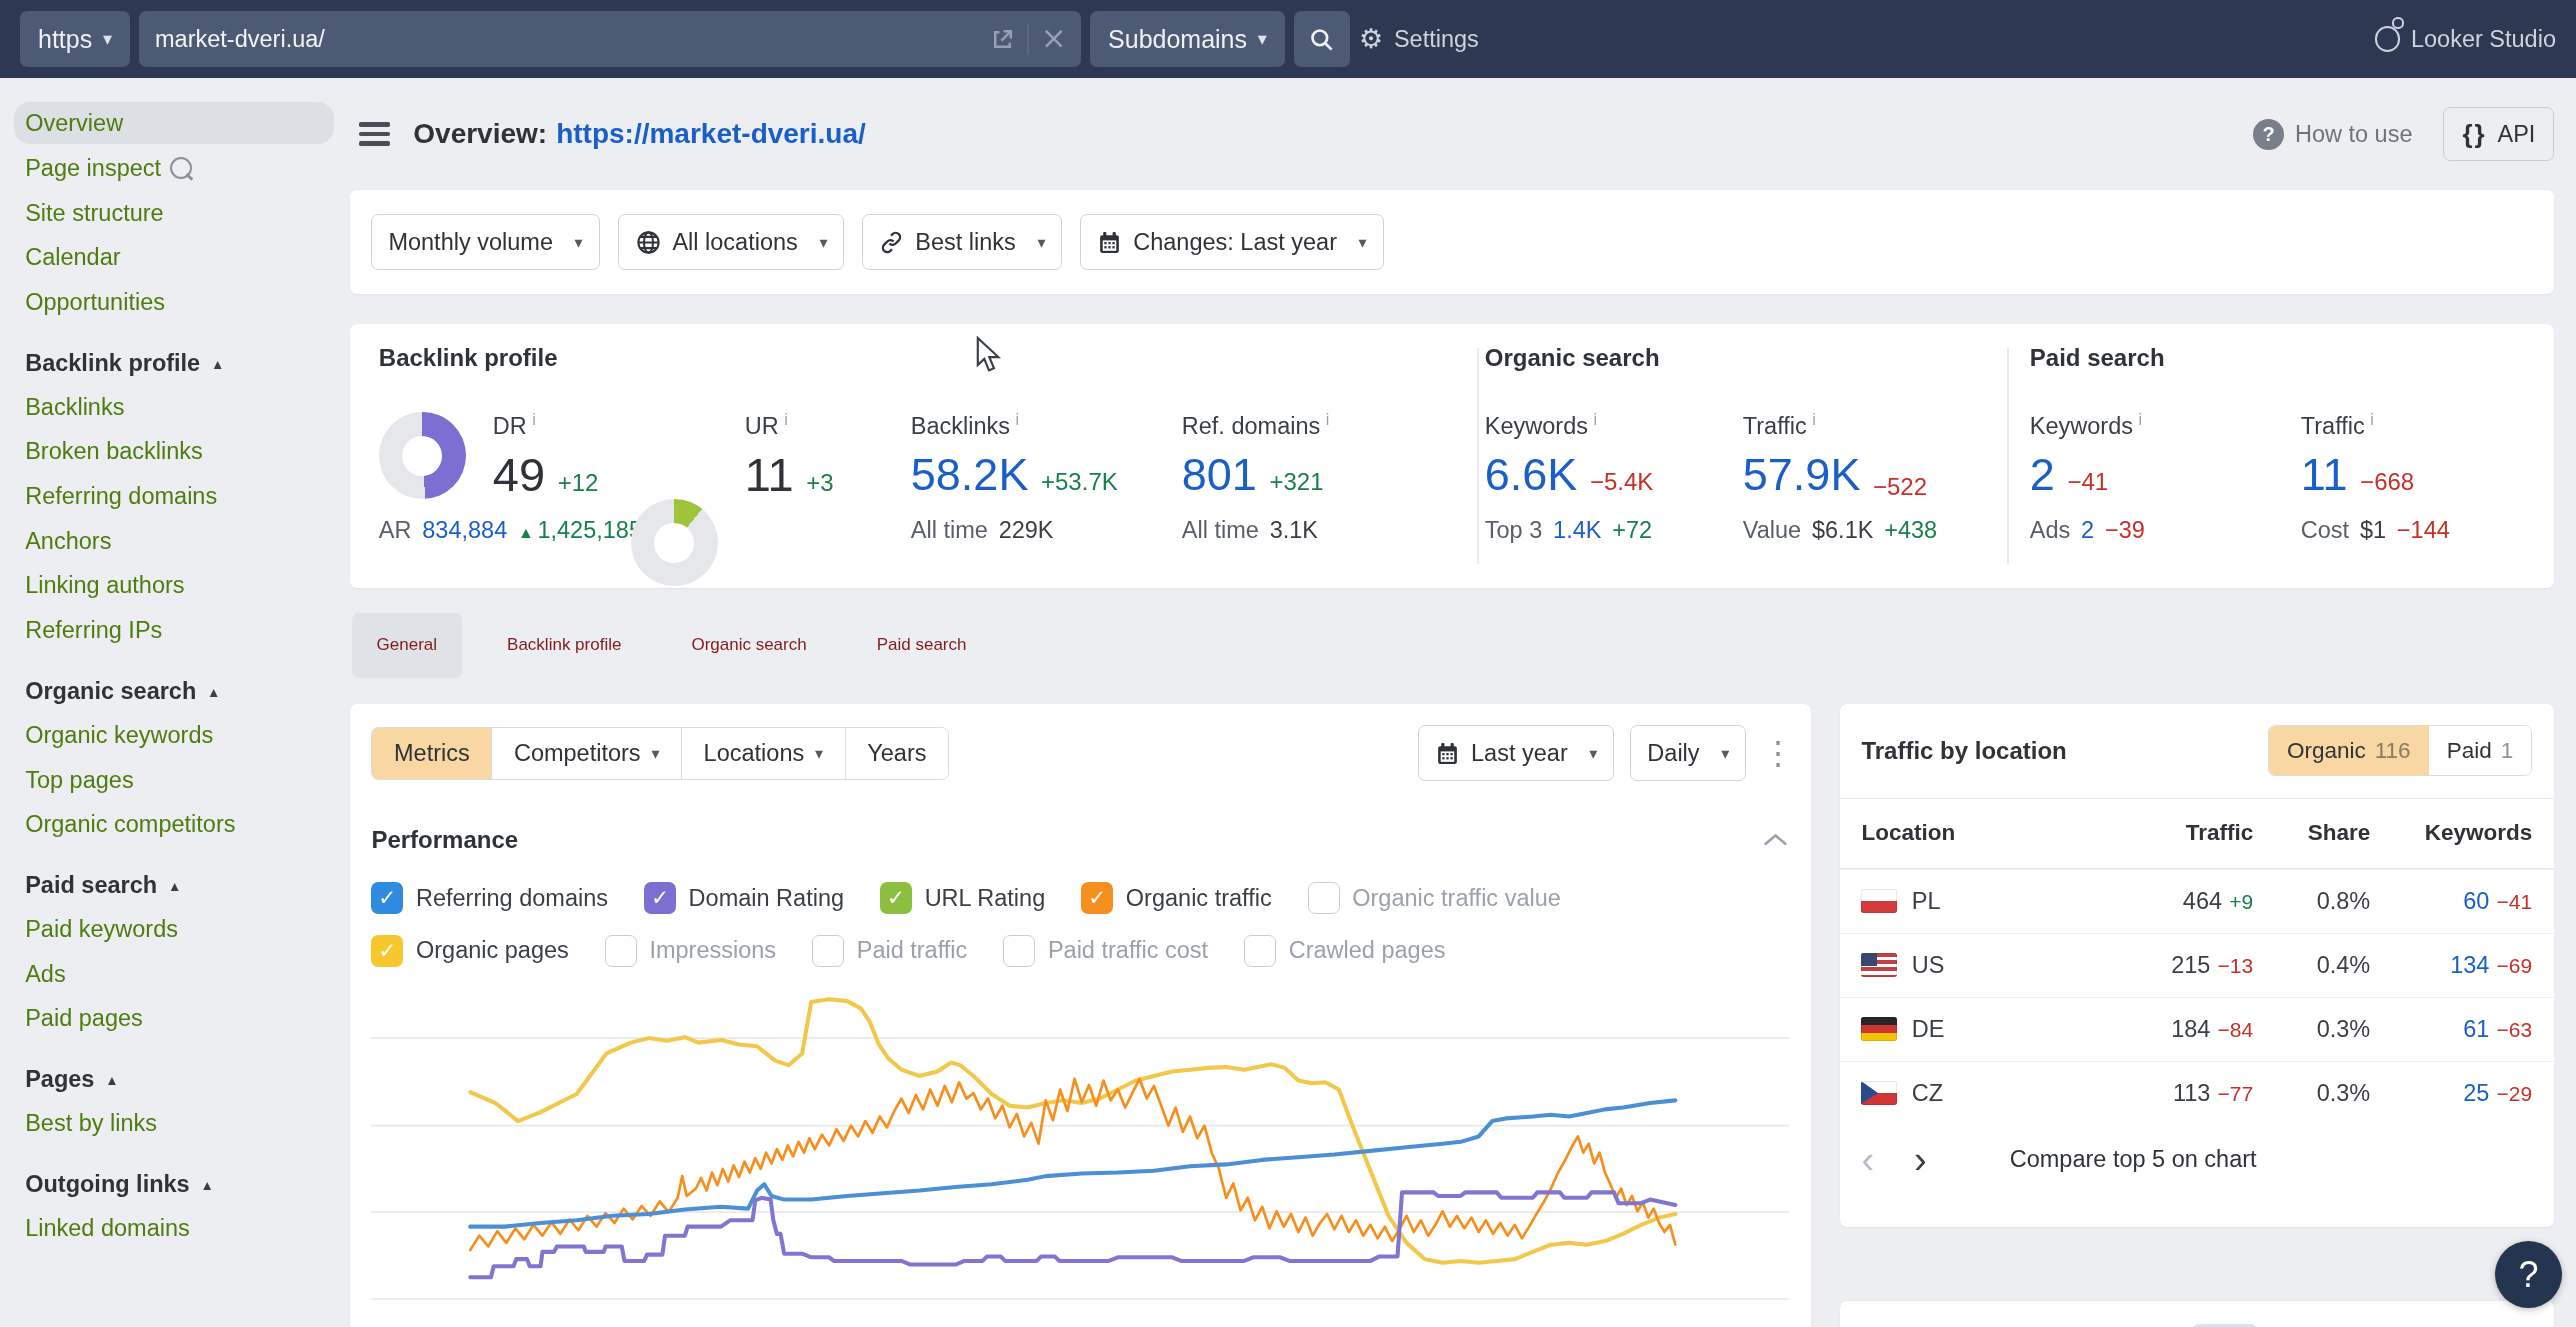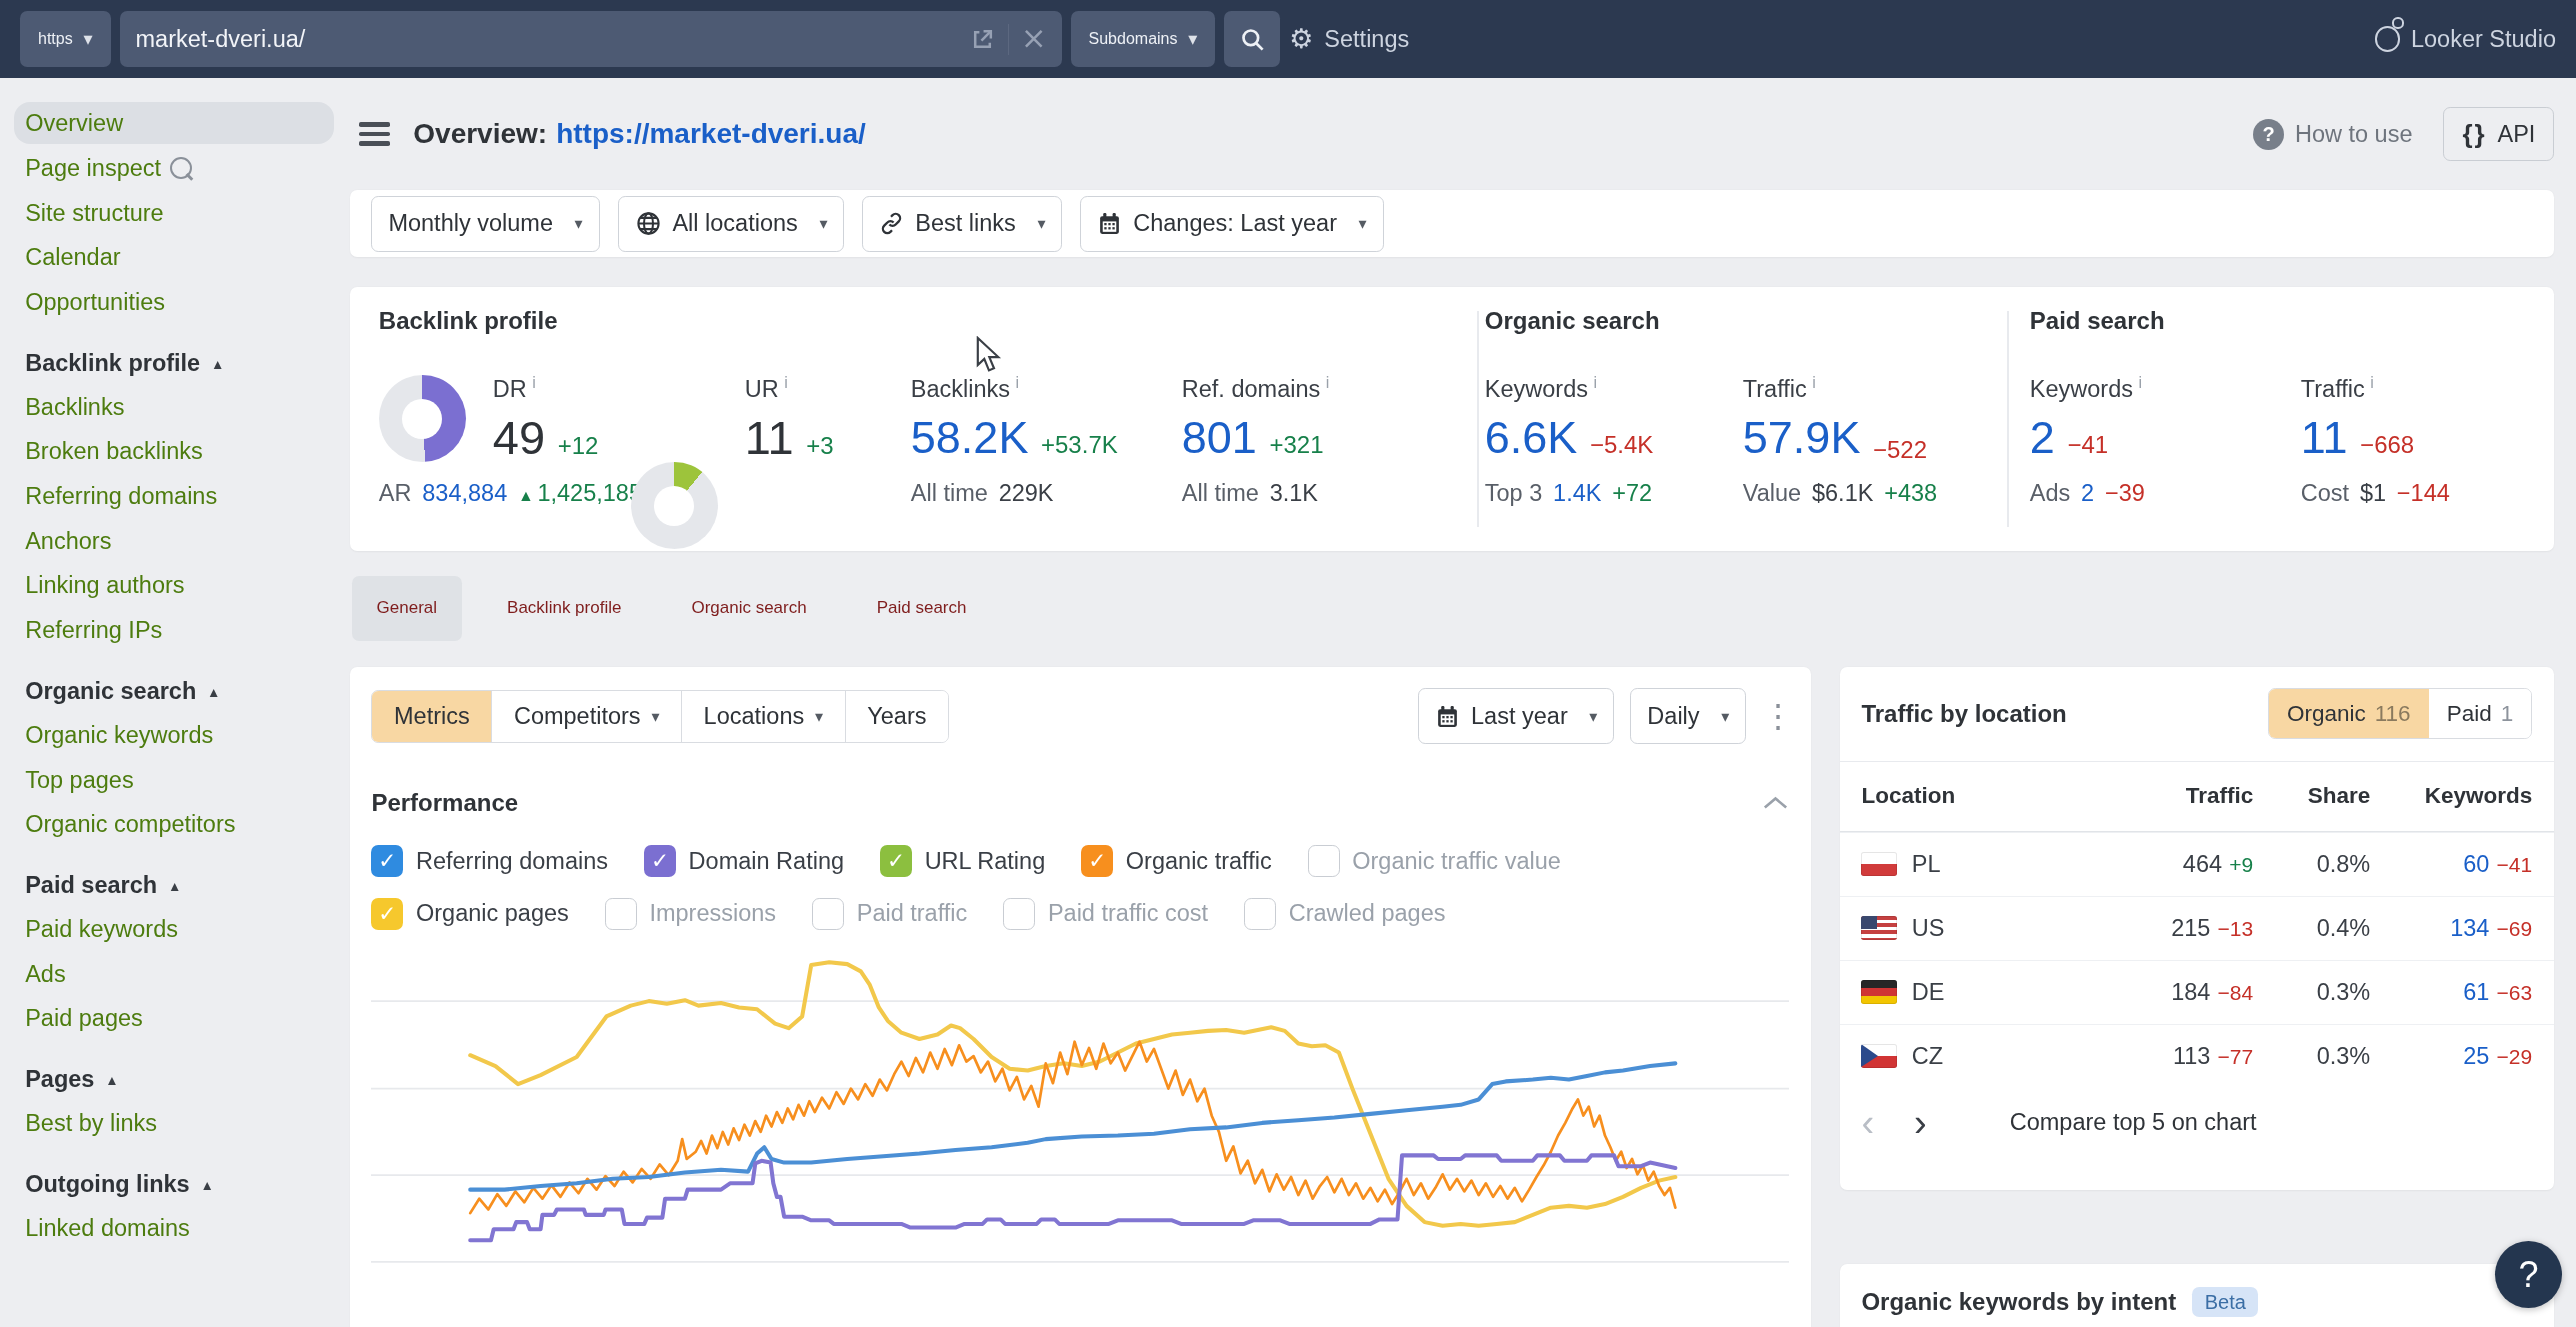--- a/index.html
+++ b/index.html
@@ -8,7 +8,7 @@
 
   
   .topbar{height:78px;background:#2c3950;display:flex;align-items:center;padding:0 20px;box-sizing:border-box;gap:9px;}
-  .tb-btn{background:#4d5a73;color:#eef1f6;height:56px;border-radius:7.2px;display:flex;align-items:center;padding:0 18px;font-size:16px;box-sizing:border-box;cursor:pointer;}
+  .tb-btn{background:#4d5a73;color:#eef1f6;height:56px;border-radius:7.2px;display:flex;align-items:center;padding:0 18px;font-size:25px;box-sizing:border-box;cursor:pointer;}
   .tb-url{background:#4d5a73;color:#f2f4f8;height:56px;border-radius:7.2px;display:flex;align-items:center;padding:0 16px;font-size:23.5px;width:942px;box-sizing:border-box;}
   .tb-url .url-text{flex:1;}
   .tb-url .url-icons{display:flex;align-items:center;gap:12.6px;color:#97a1b4;}

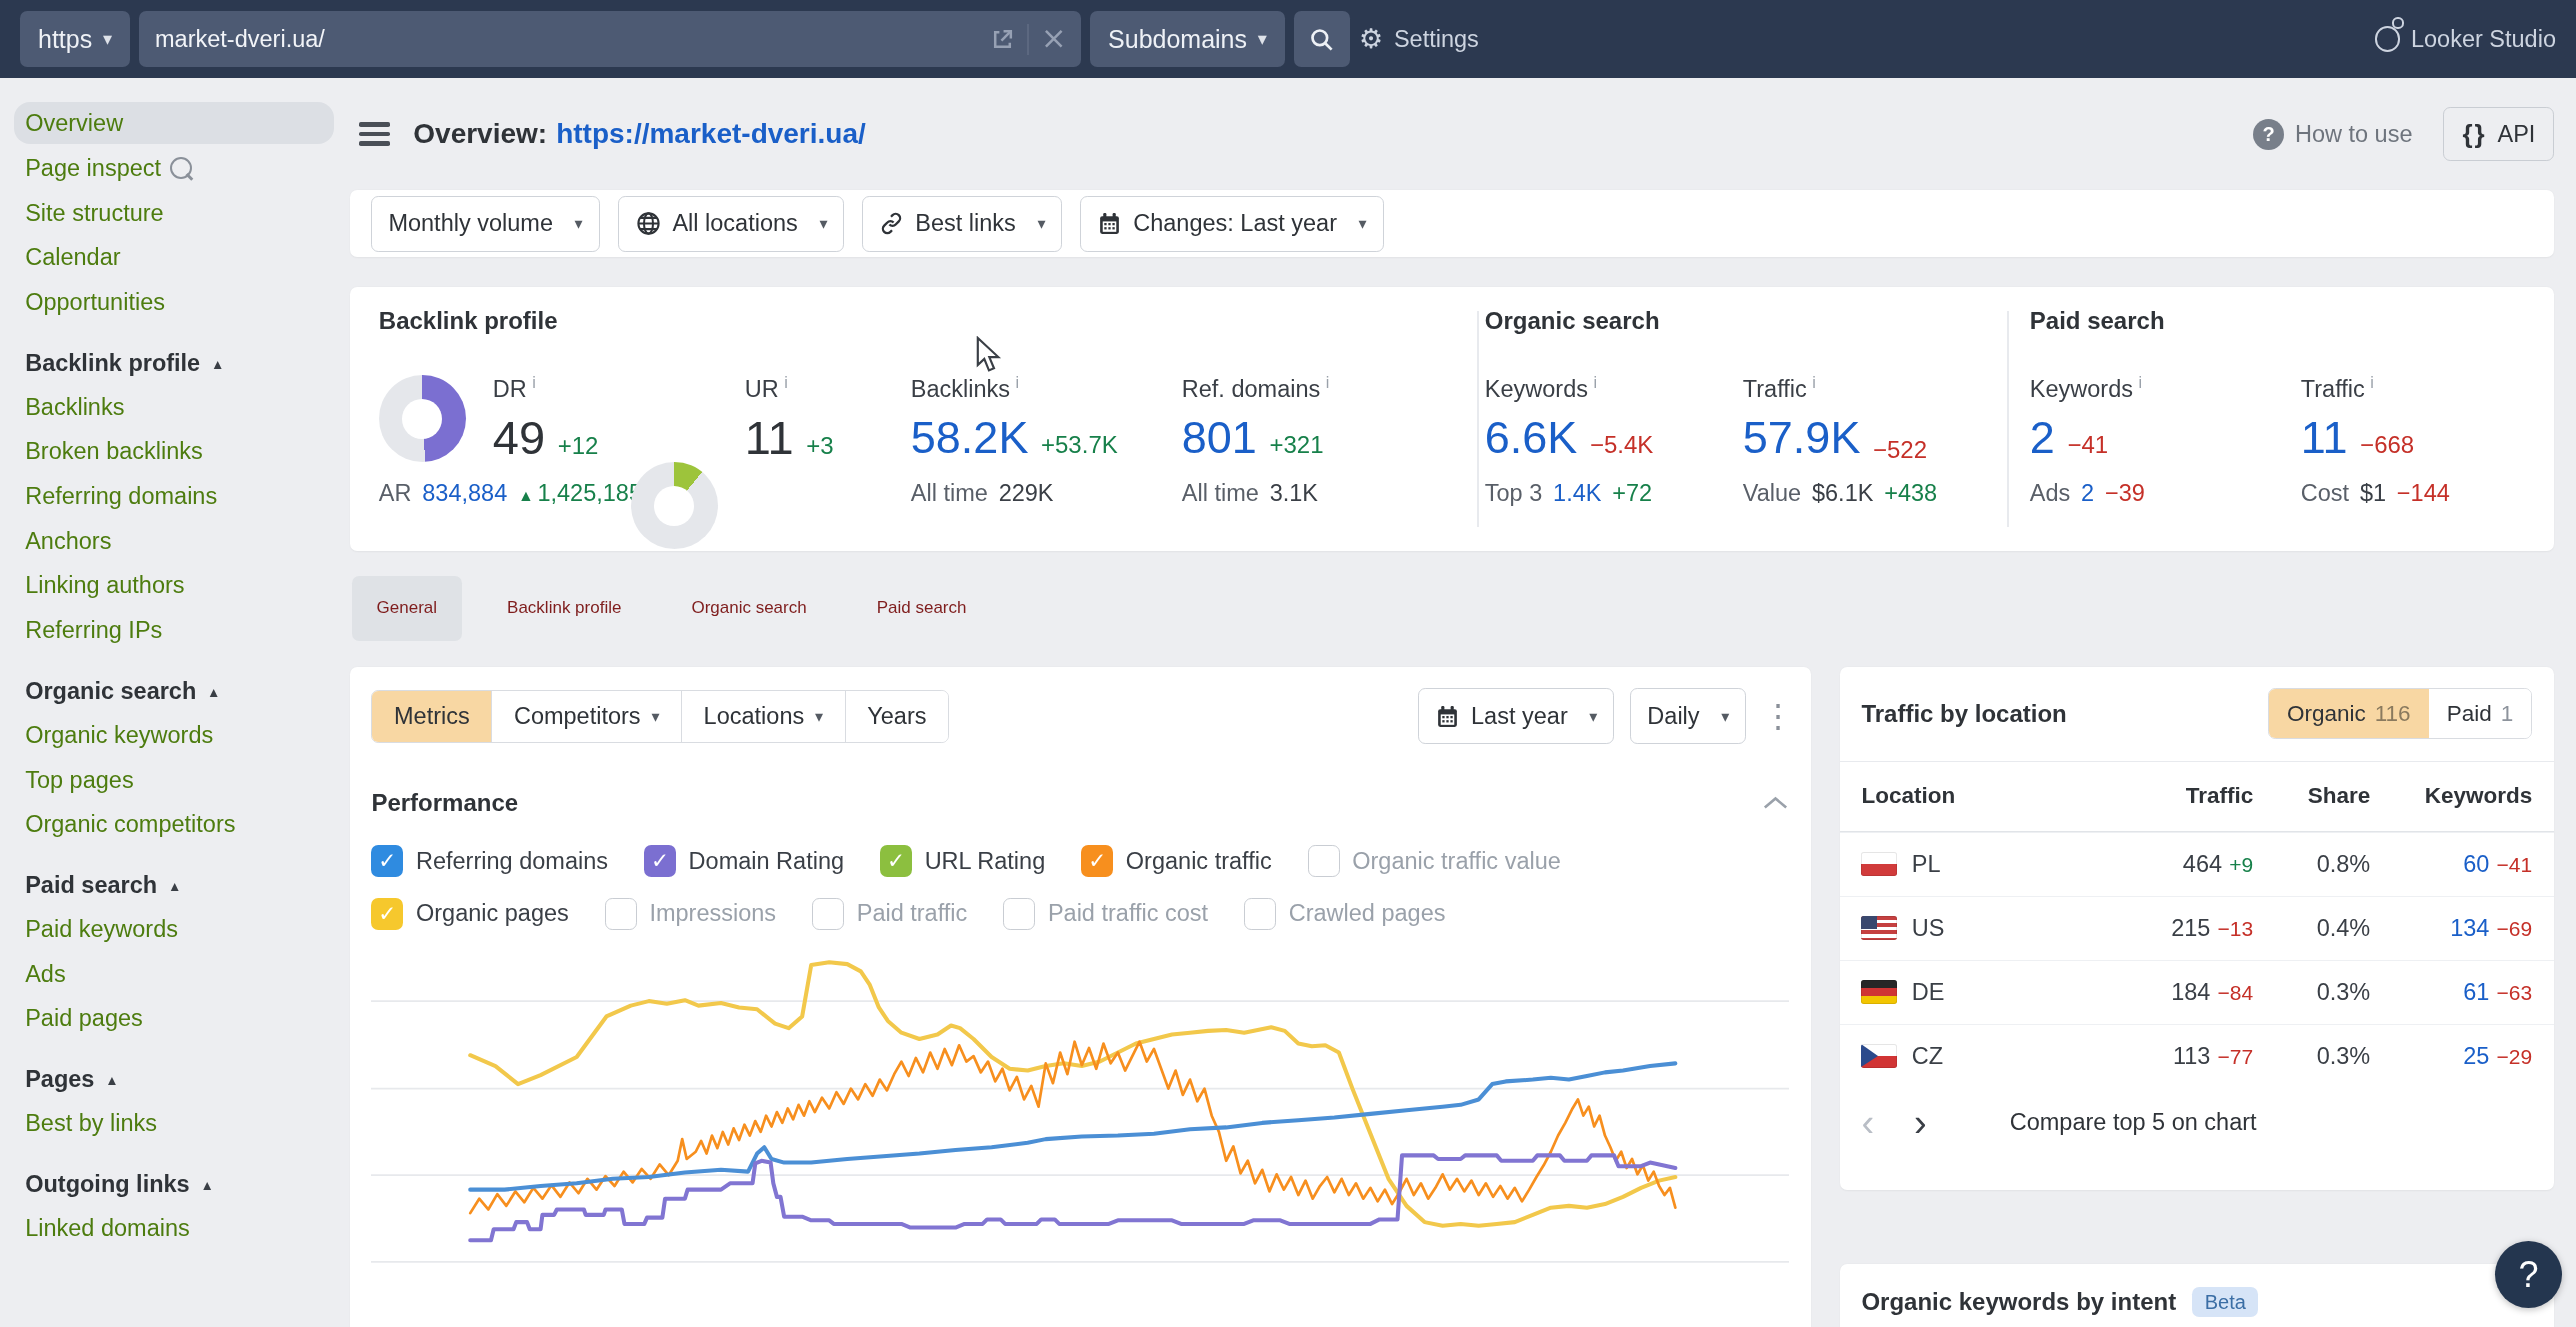--- a/index.html
+++ b/index.html
@@ -48,7 +48,7 @@
   .card{background:#fff;border-radius:7.2px;box-shadow:0 0.9px 1.8px rgba(0,0,0,.05);box-sizing:border-box;}
 
   
-  .filter-card{height:67px;display:flex;align-items:center;padding:0 21.6px;gap:18px;}
+  .filter-card{height:104px;display:flex;align-items:center;padding:0 21.6px;gap:18px;}
   .f-btn{border:1.8px solid #cfd3d9;border-radius:7.2px;height:54px;display:flex;align-items:center;padding:0 16px;font-size:23.5px;color:#2f3338;gap:10.8px;background:#fff;cursor:pointer;}
 
   

